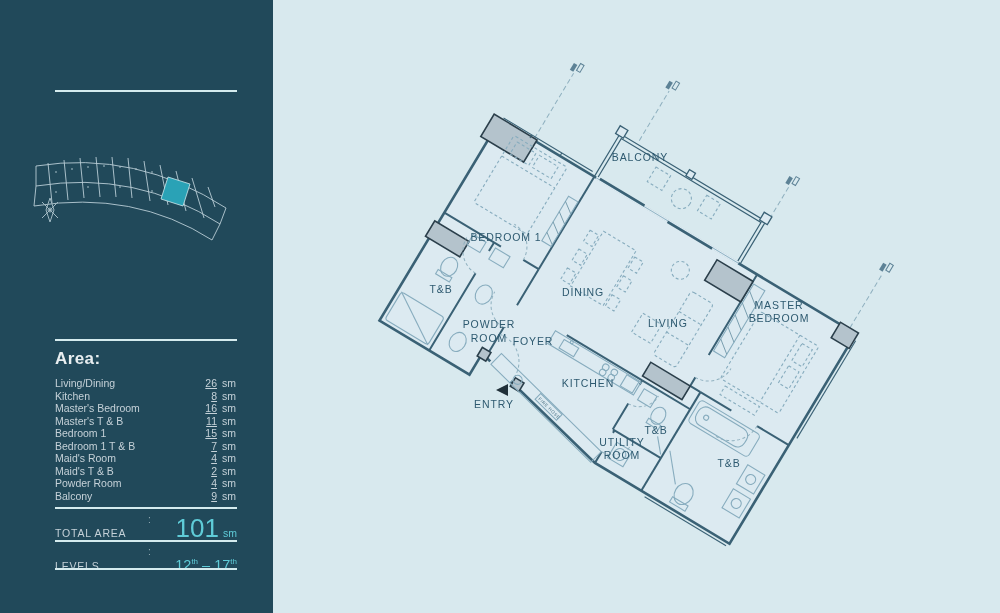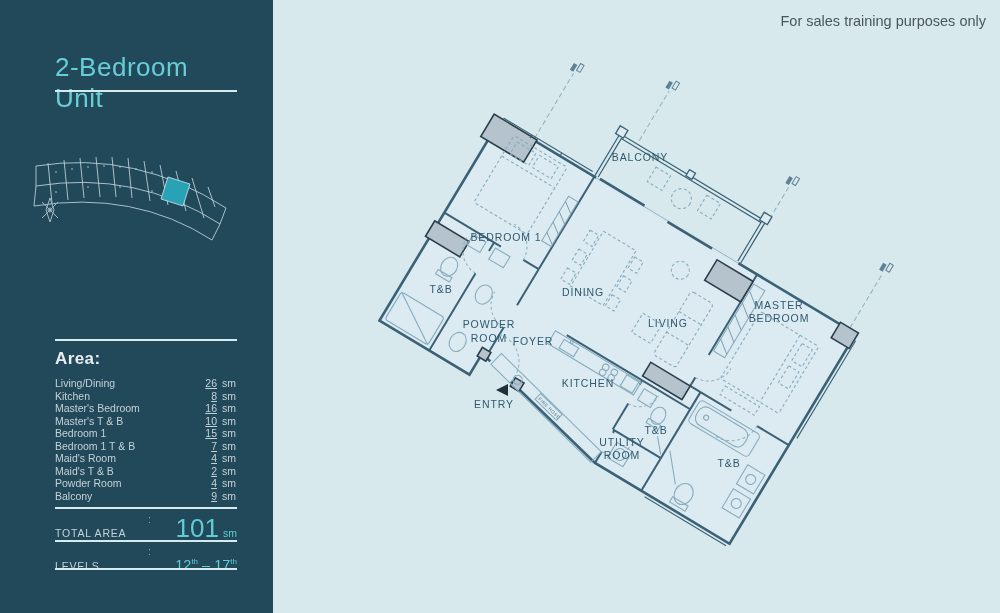--- a/index.html
+++ b/index.html
@@ -251,7 +251,6 @@
     </g>
   </svg>
 
-  <div class="disclaimer">For sales training purposes only</div>
 
   <div class="sidebar">
     <div class="side-title">2-Bedroom Unit</div>

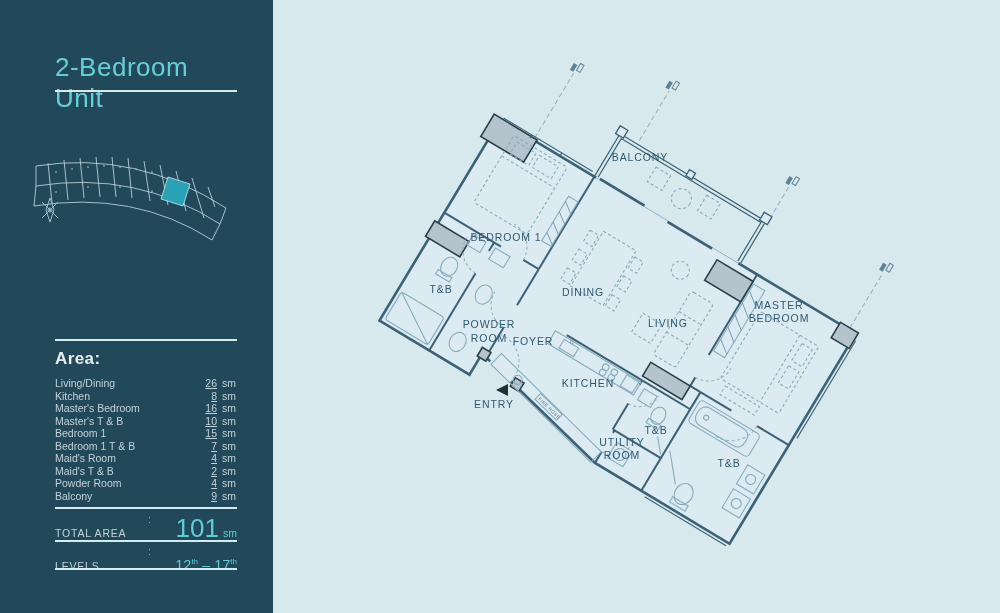--- a/index.html
+++ b/index.html
@@ -253,7 +253,6 @@
 
 
   <div class="sidebar">
-    <div class="side-title">2-Bedroom Unit</div>
     <div class="side-title-rule"></div>
 
     <svg class="minimap" width="212" height="96" viewBox="0 0 212 96">

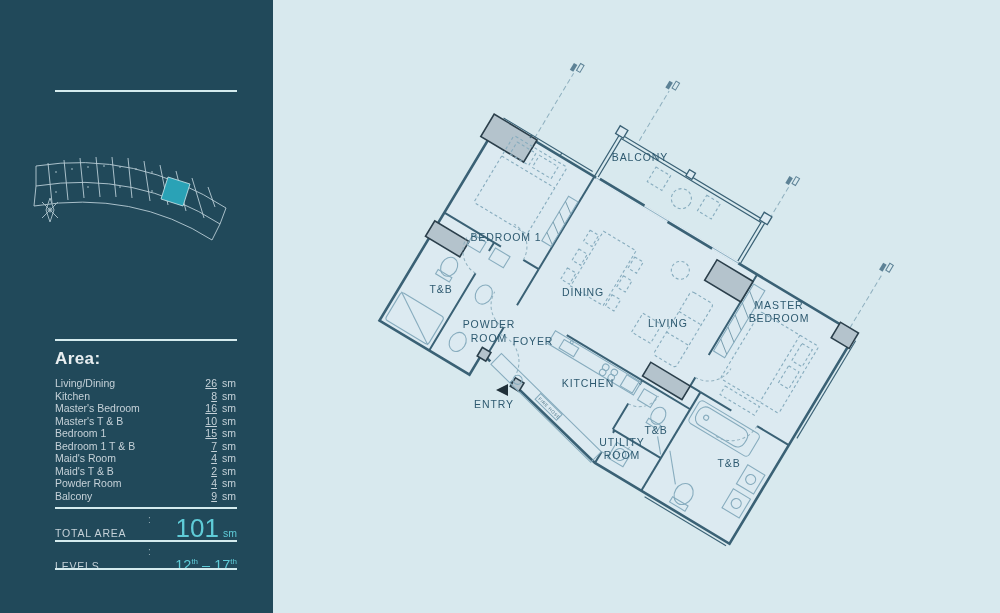--- a/index.html
+++ b/index.html
@@ -307,7 +307,7 @@
         </div>
       <div class="area-row">
           <span class="lbl">Master's T &amp; B</span>
-          <span class="val">10</span>
+          <span class="val">11</span>
           <span class="unit">sm</span>
         </div>
       <div class="area-row">

